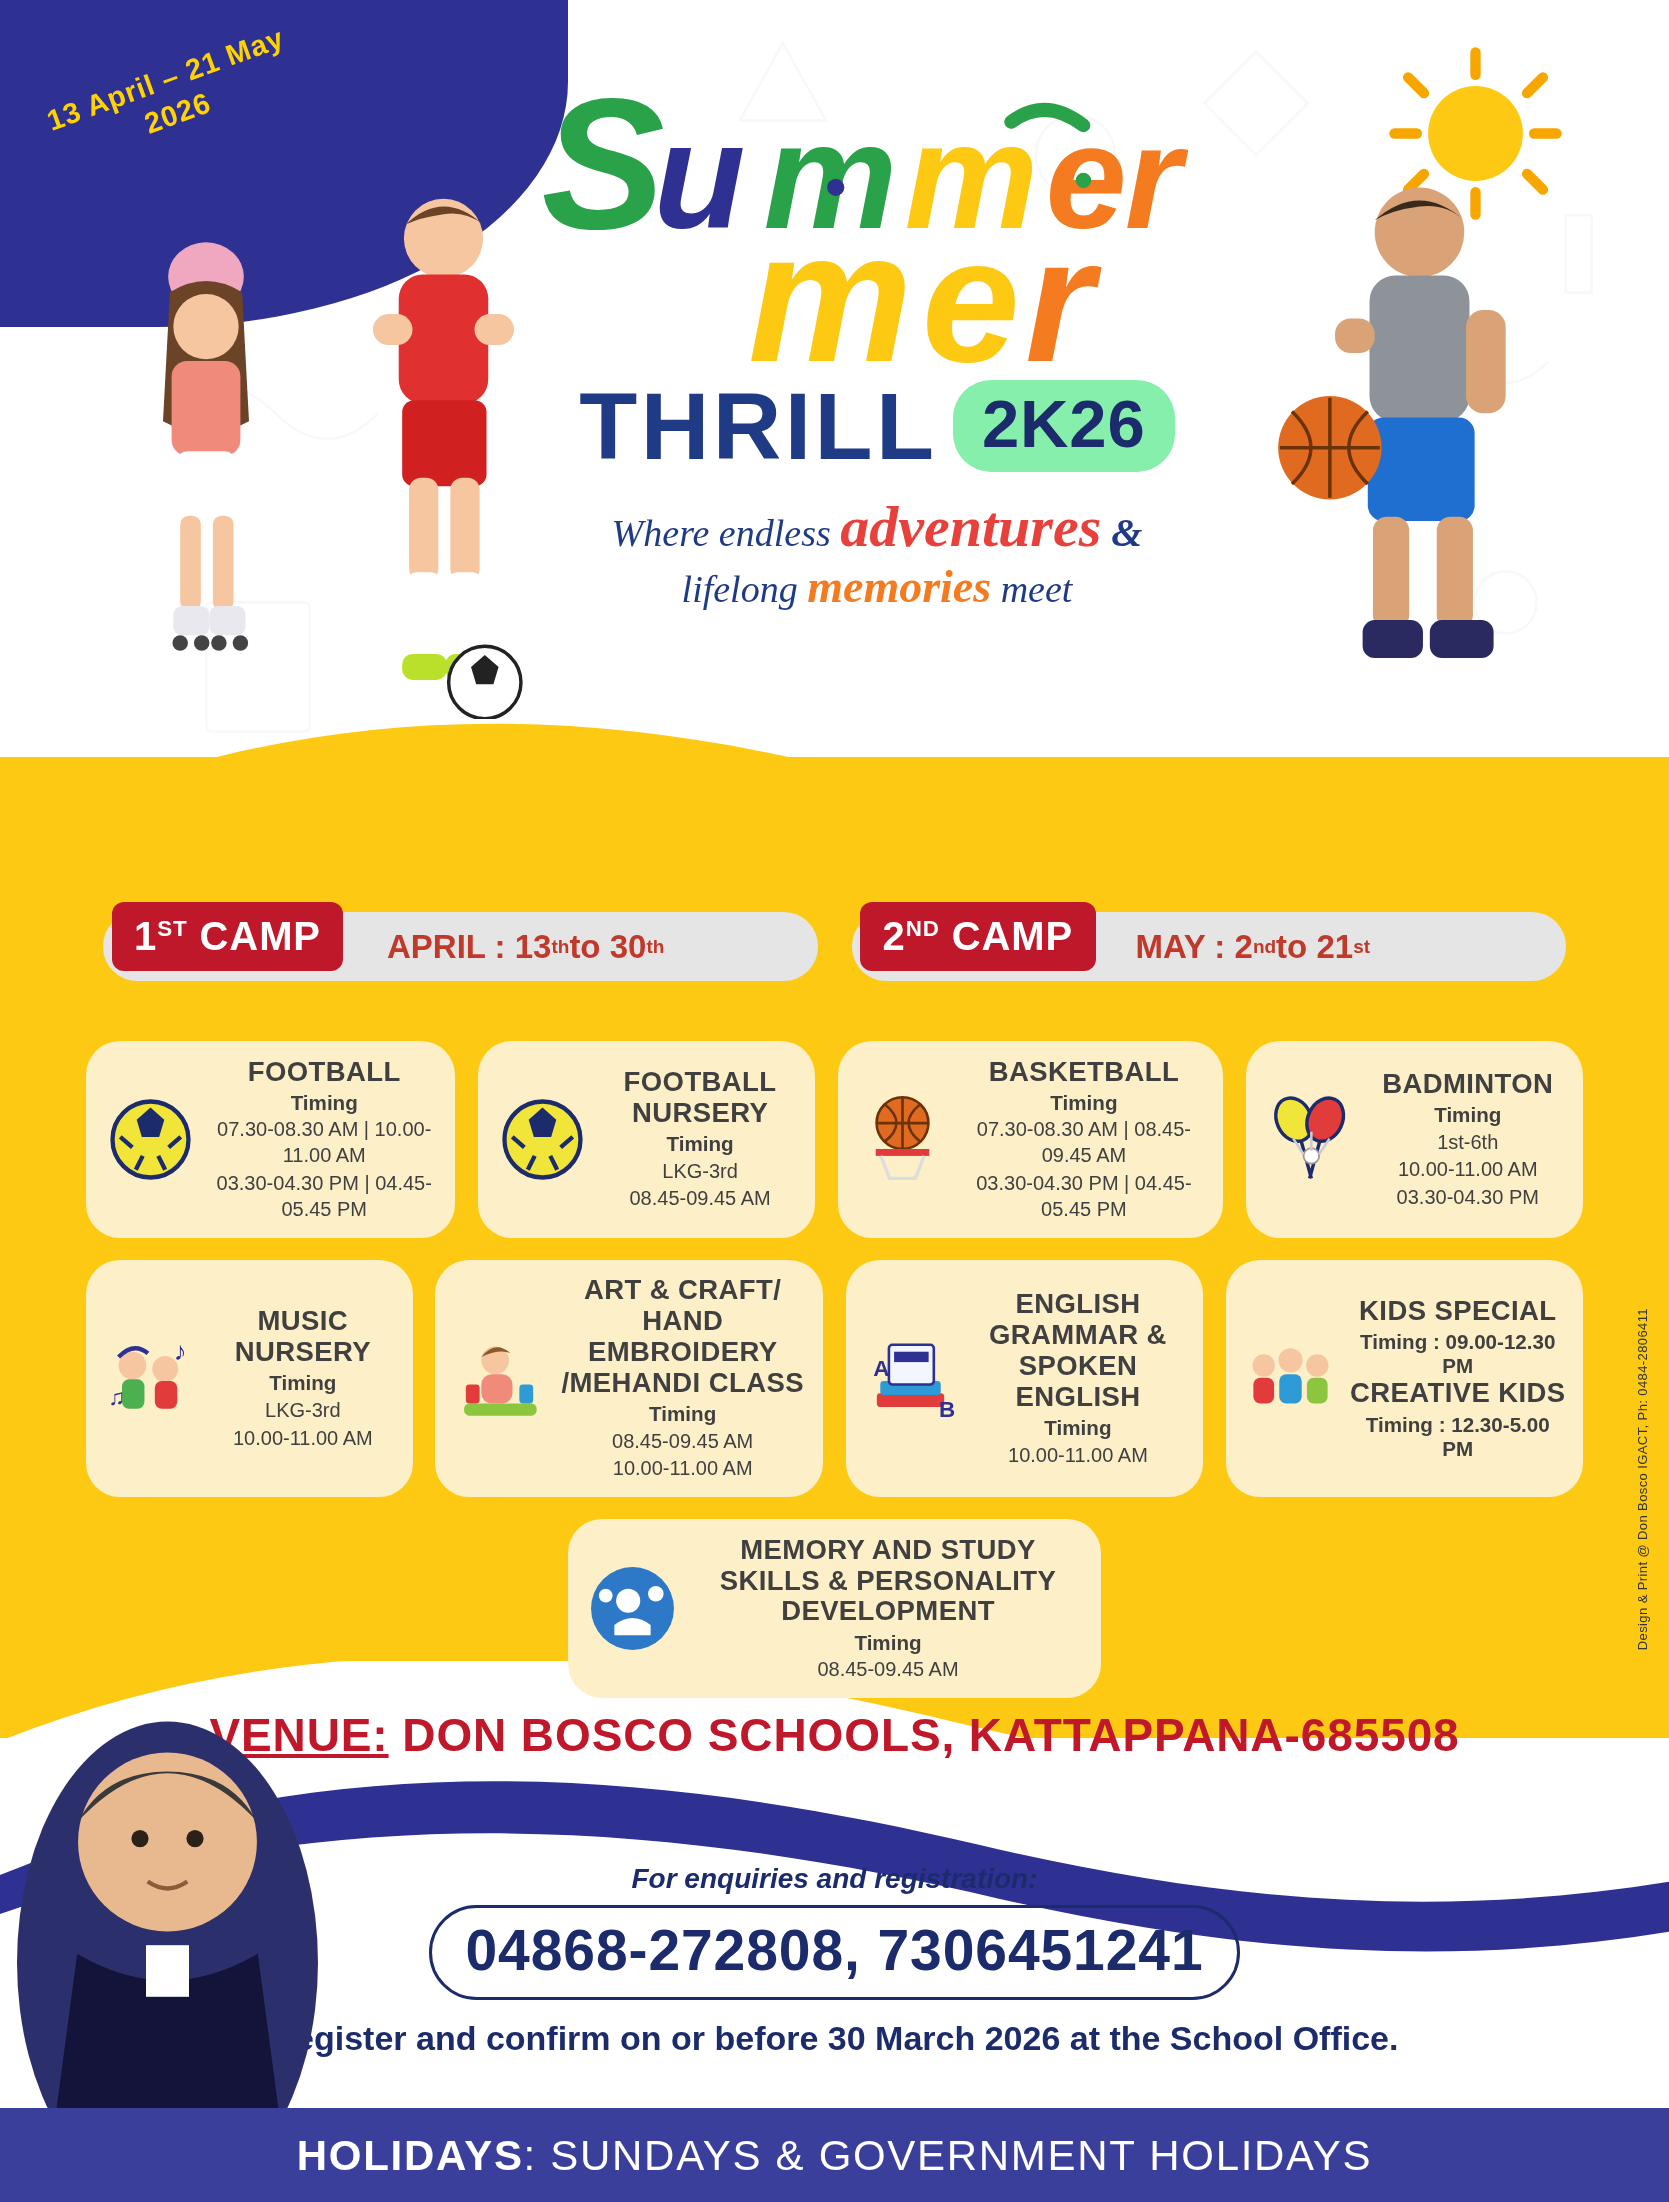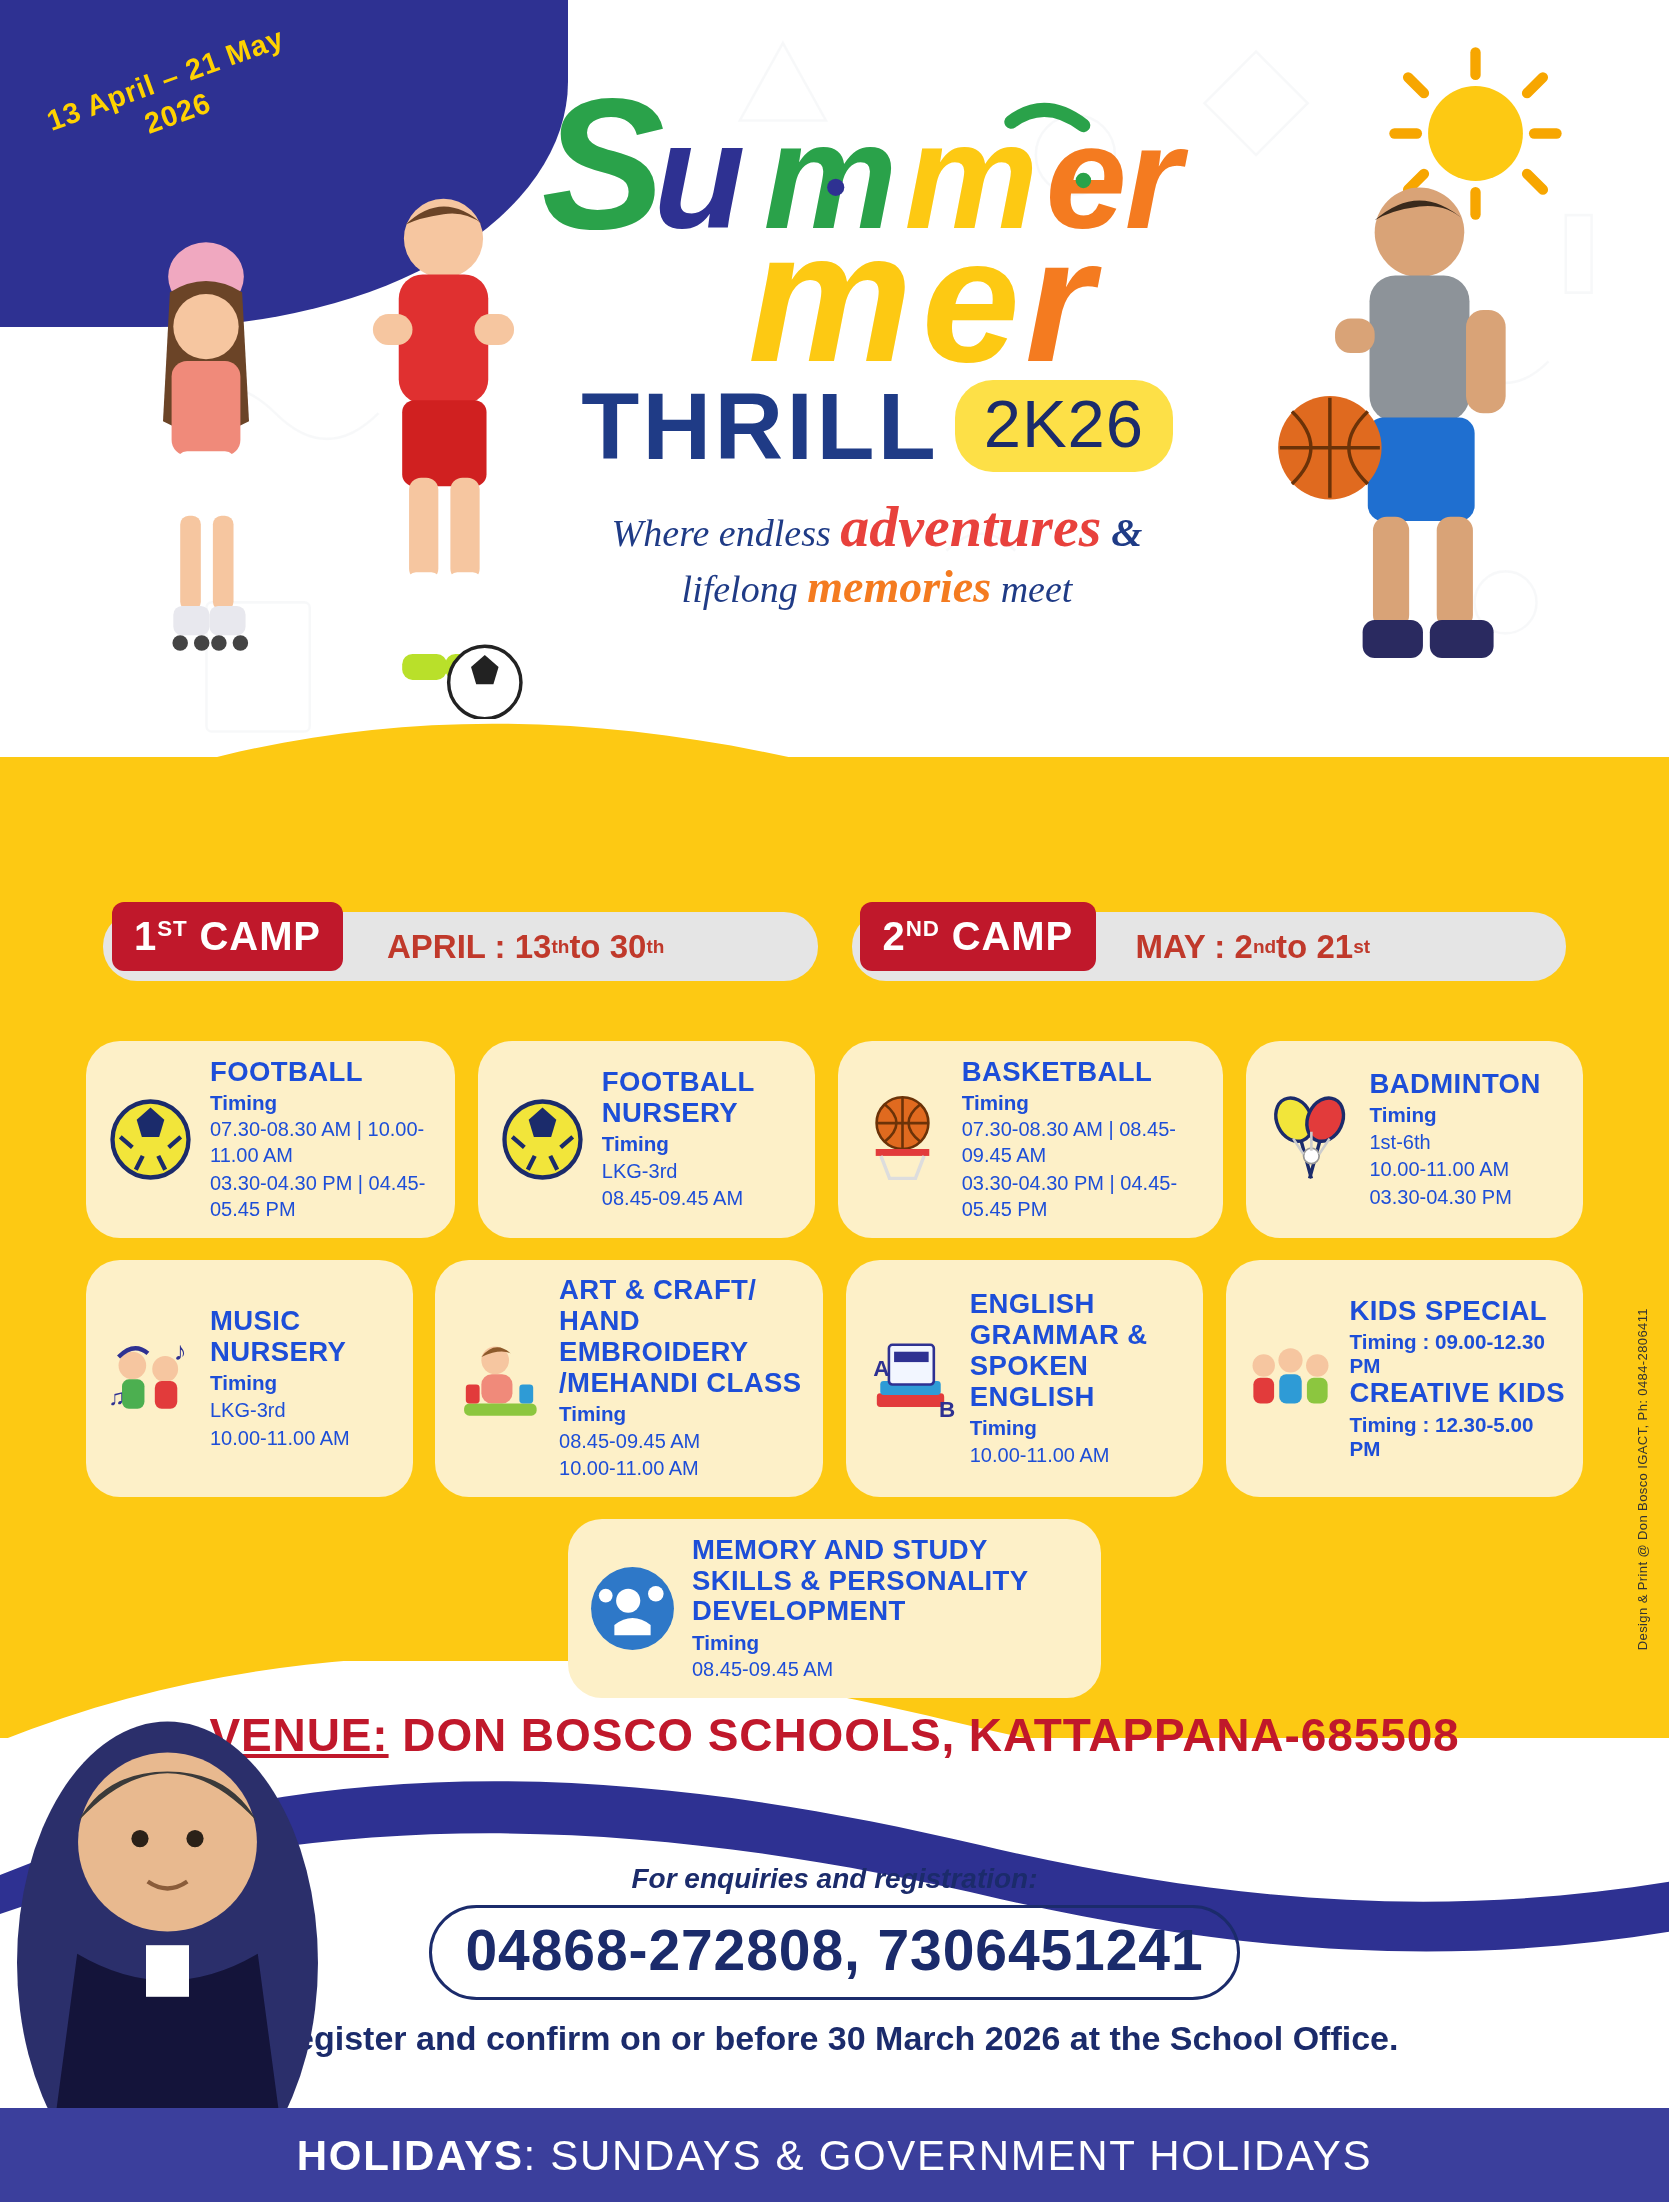--- a/index.html
+++ b/index.html
@@ -74,7 +74,7 @@
   .thrill-row { display:flex; align-items:center; justify-content:center; gap:15.5px; margin-top:-15.5px; }
   .thrill { font-size:95px; font-weight:bold; color:#1f3b86; letter-spacing:3.4px; font-family:"Liberation Sans", sans-serif;}
   .k26 {
-    background:#fde047; color:#1b2b6b; font-size:67px; font-weight:normal;
+    background:#86efac; color:#1b2b6b; font-size:67px; font-weight:bold;
     border-radius:38px; padding:5.2px 29px 10.3px; letter-spacing:0.9px;
   }
   .tagline { margin-top:12px; font-family:"Liberation Serif", serif; font-style:italic; color:#1f3b86; }

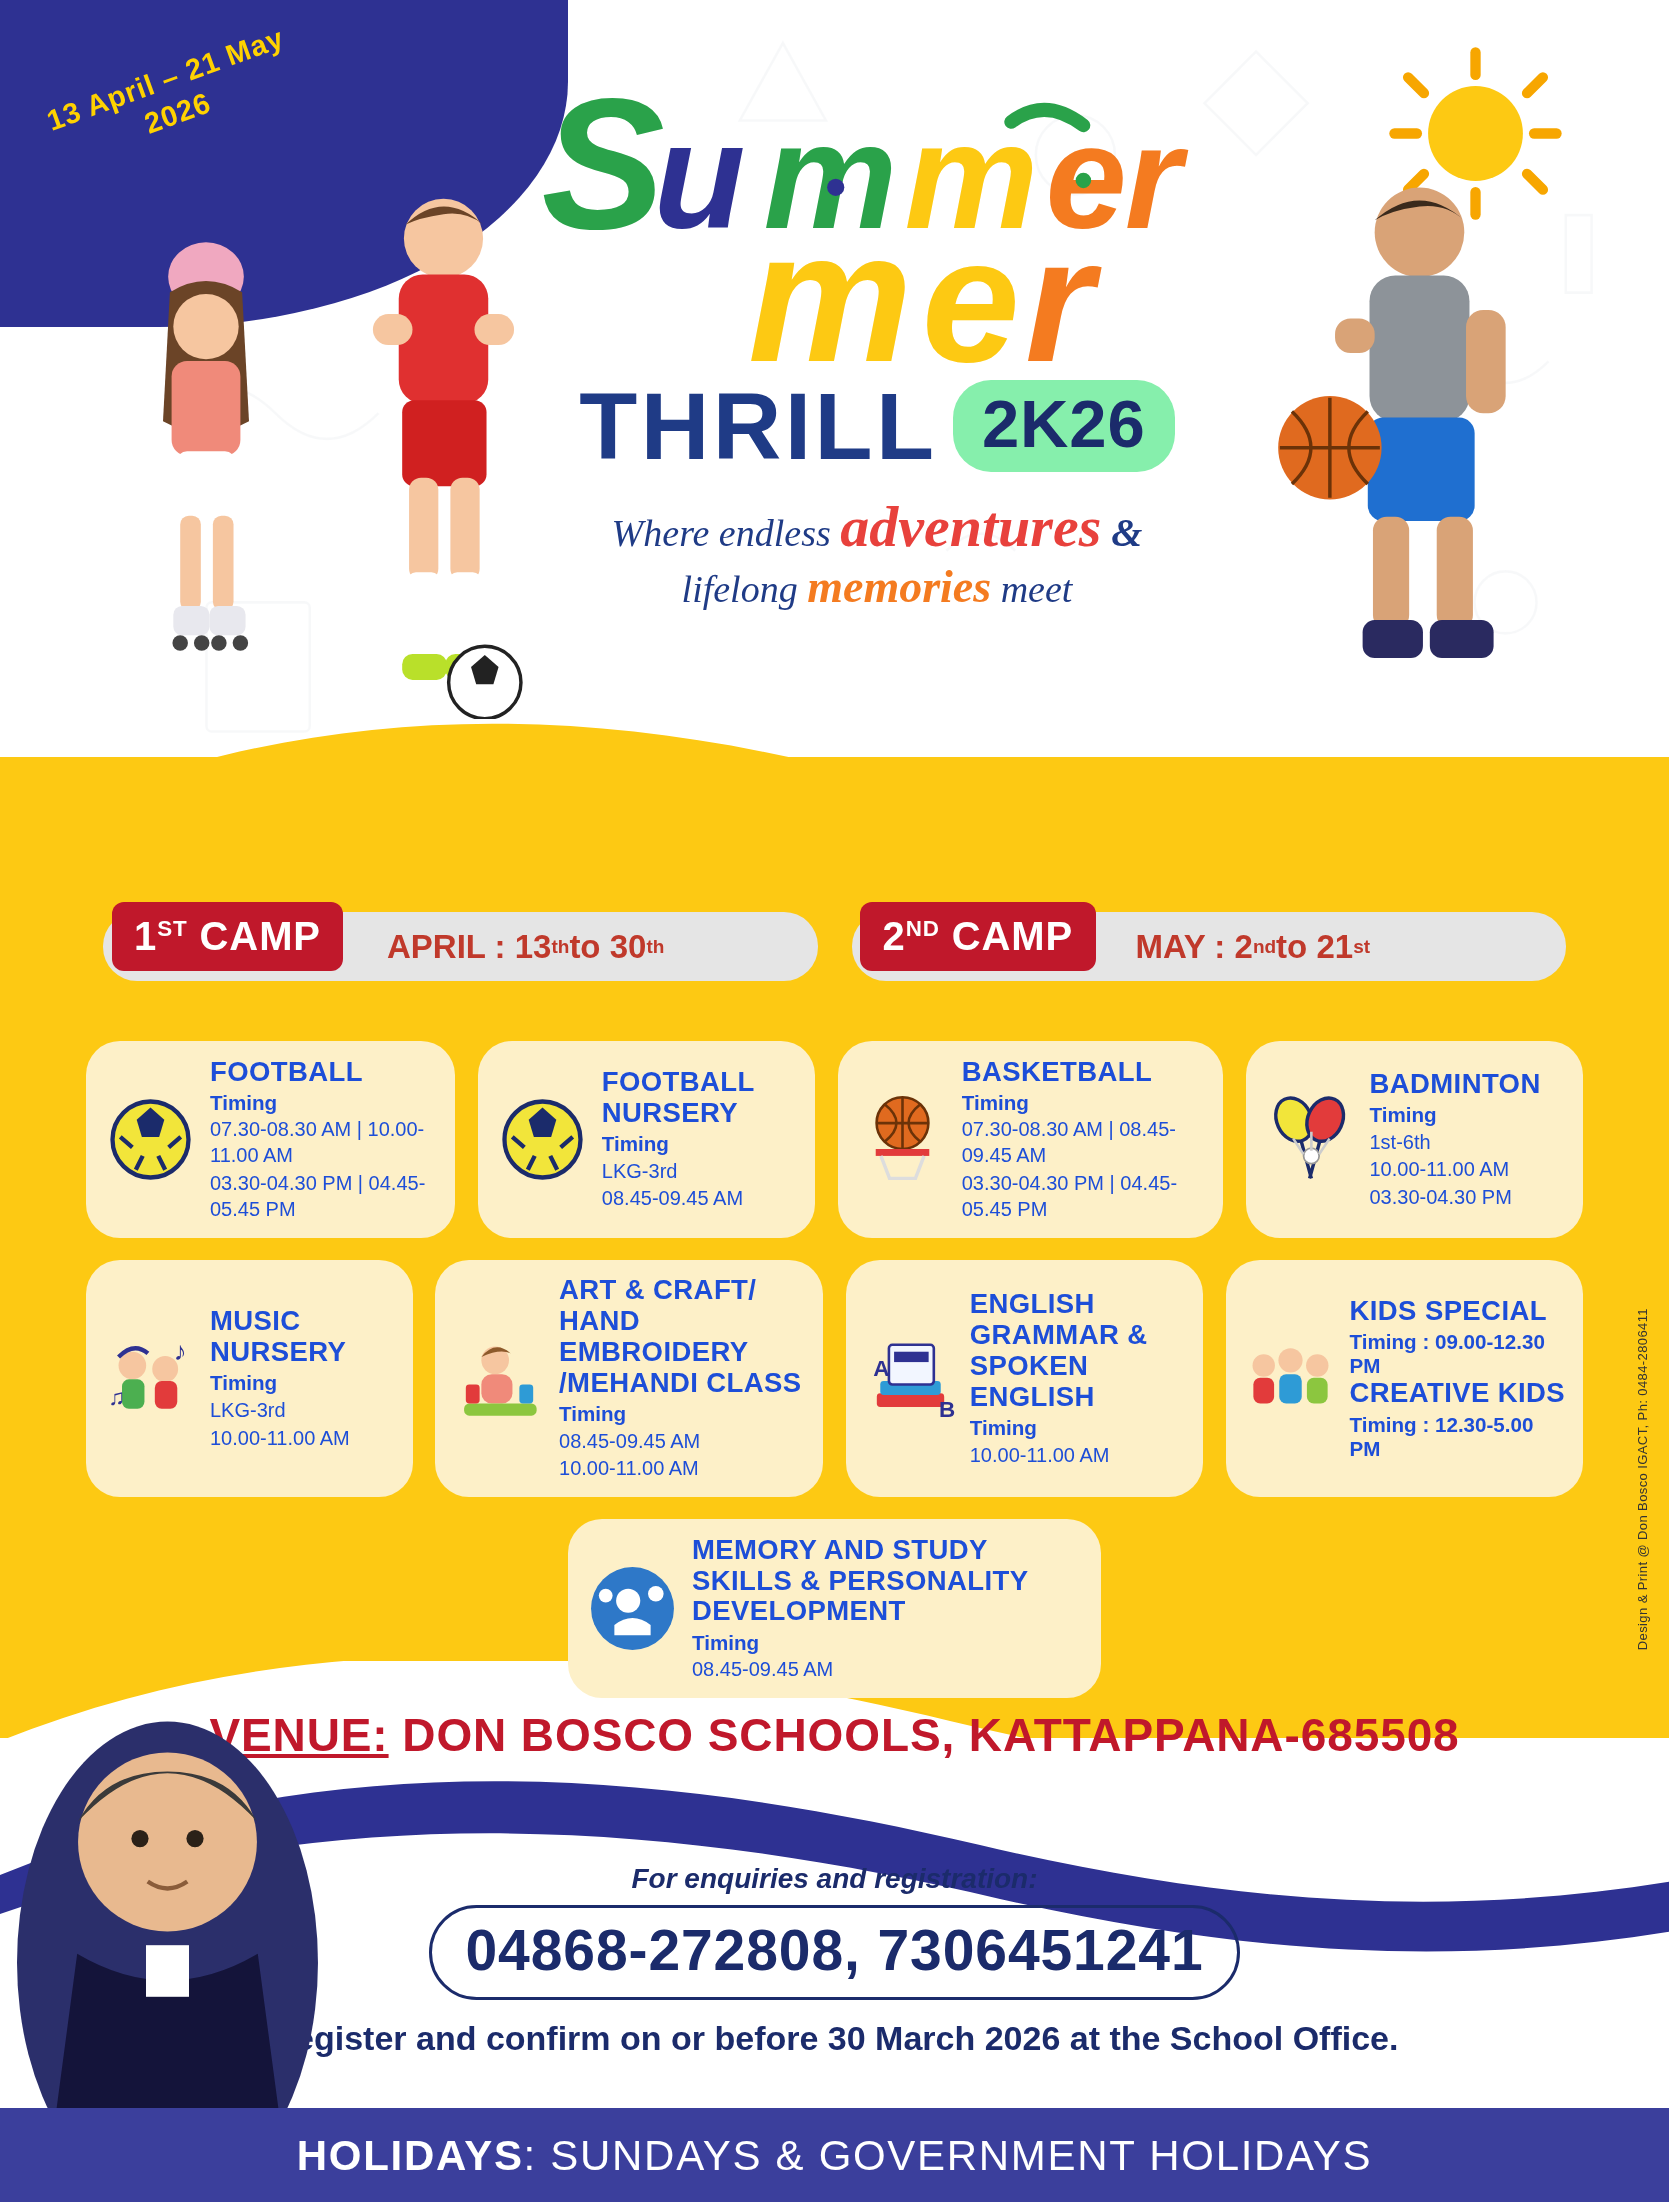--- a/index.html
+++ b/index.html
@@ -115,7 +115,7 @@
     display:flex; align-items:center; gap:12px; min-height:159px;
   }
   .card .icon { flex:0 0 auto; width:95px; height:95px; }
-  .card .body { flex:1; color:#1d4ed8; }
+  .card .body { flex:1; text-align:center; color:#404040; }
   .card .title { font-size:27.5px; font-weight:bold; line-height:1.12; letter-spacing:0.4px; }
   .card .sub { font-size:20.6px; font-weight:bold; margin-top:3.4px; }
   .card .time { font-size:20px; margin-top:1.7px; line-height:1.3; }

